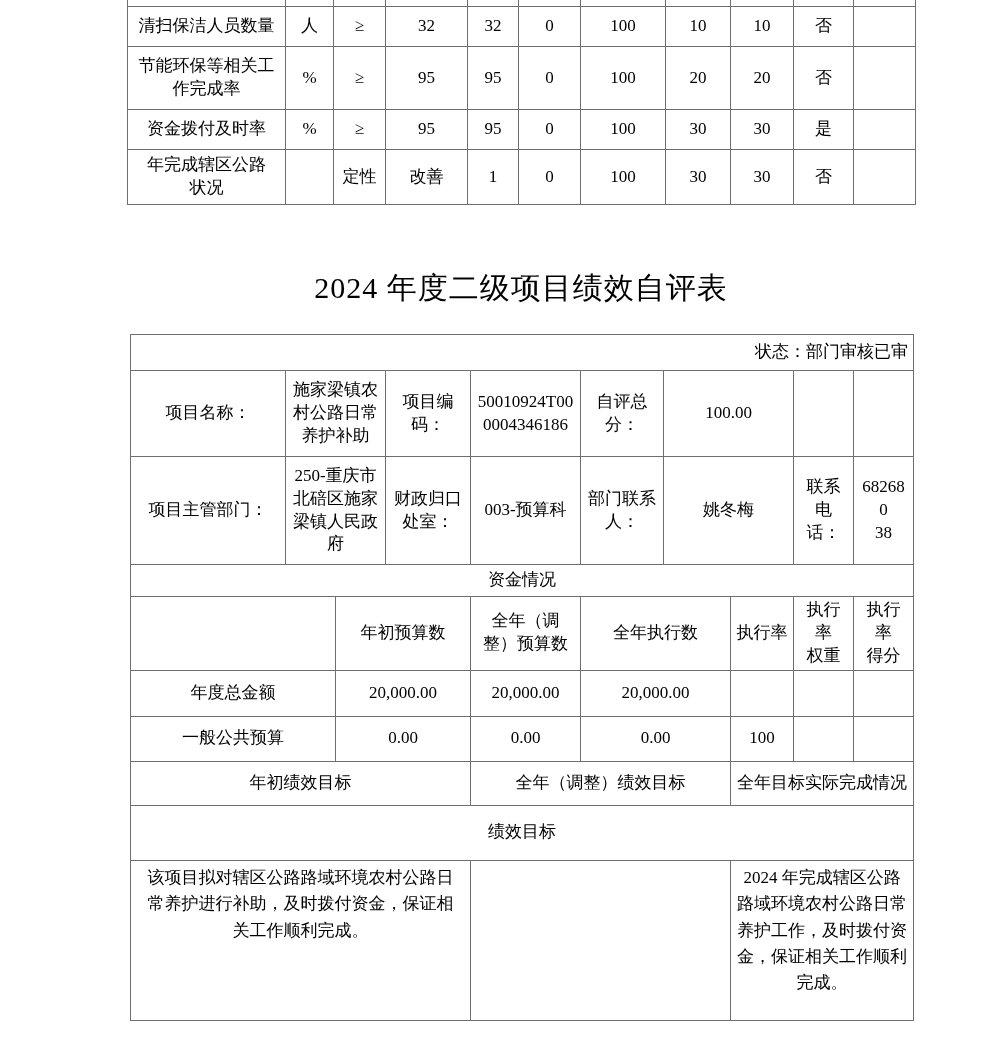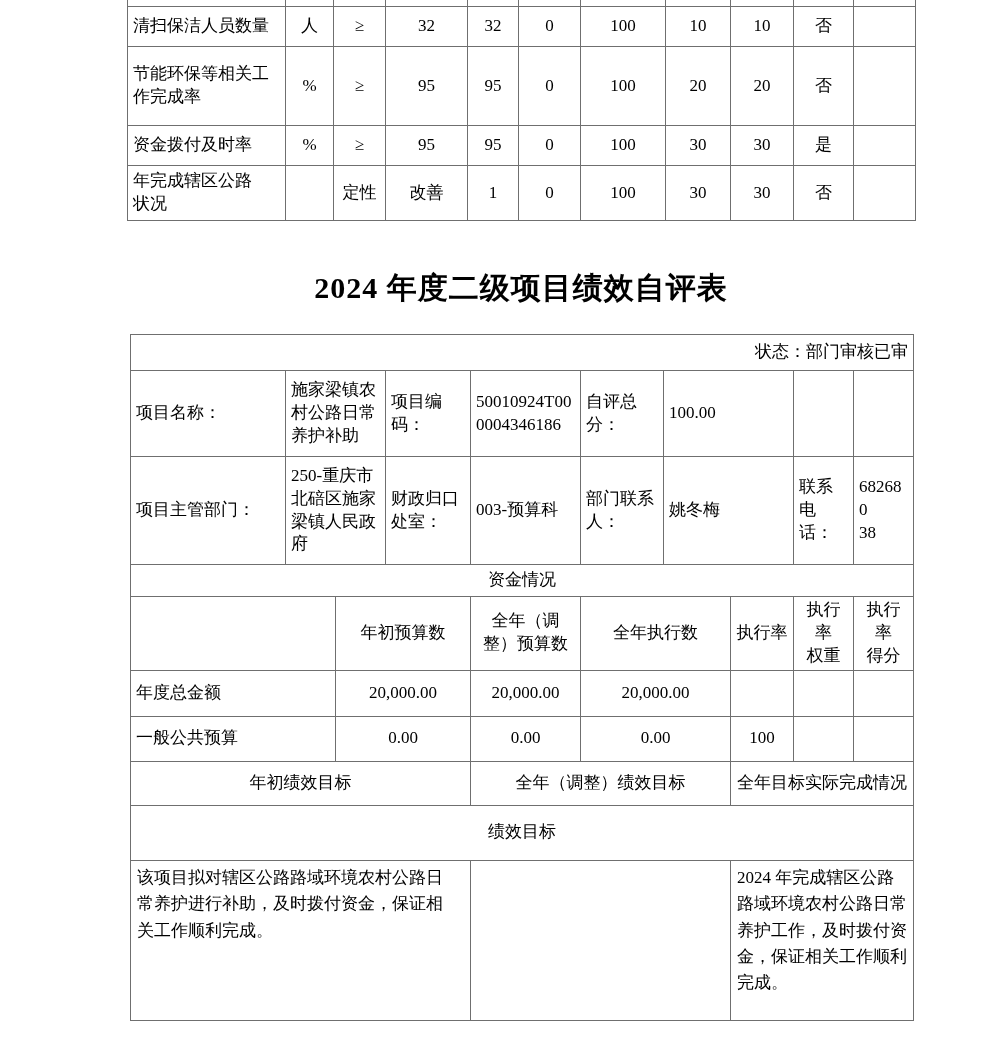--- a/index.html
+++ b/index.html
@@ -32,7 +32,7 @@
     word-break: break-word;
   }
   td.c { text-align: center; }
-  td.l { text-align: left; }
+  td.l { text-align: center; }
   td.r { text-align: right; padding-left: 39px; }
   td.top { vertical-align: top; }
   #indicator-table { left: 127px; top: -4px; width: 788px; }

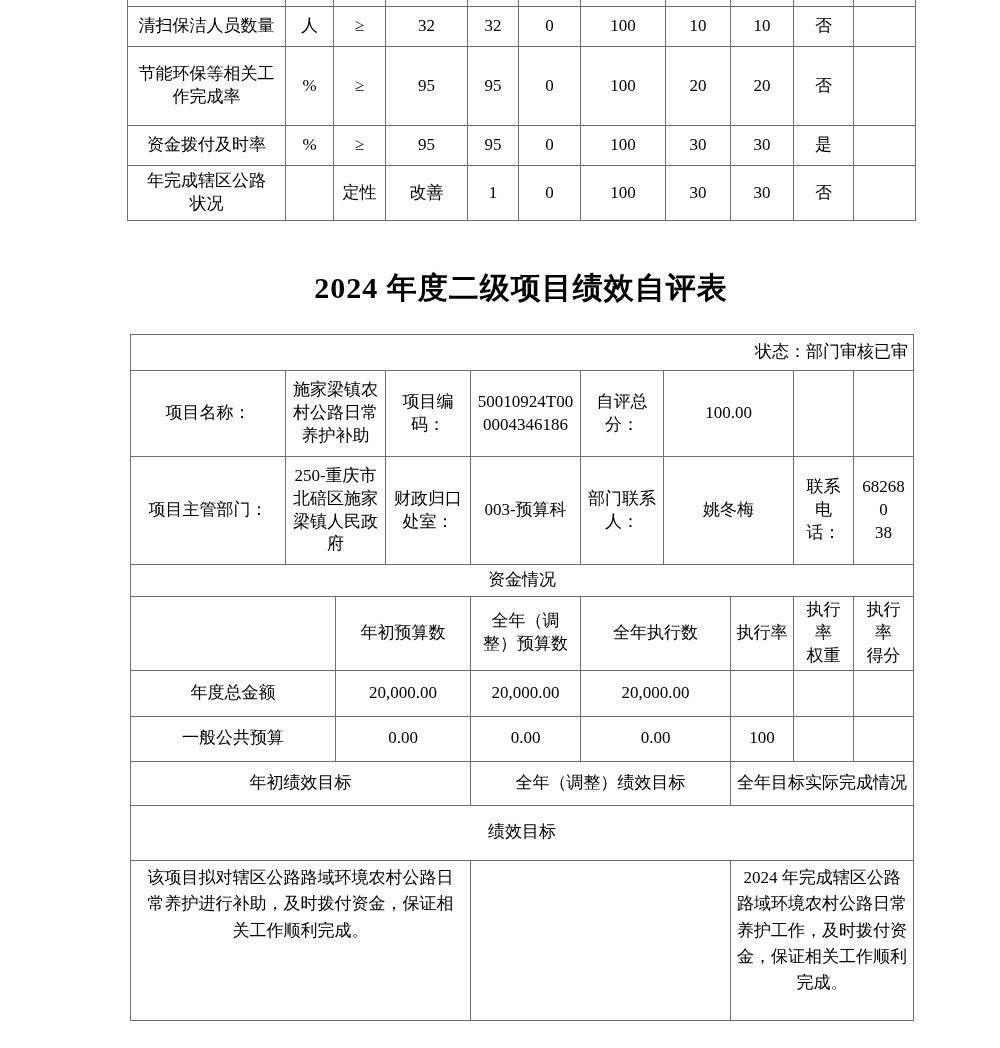--- a/index.html
+++ b/index.html
@@ -96,7 +96,7 @@
       <td class="c">否</td>
       <td class="c"></td>
     </tr>
-    <tr style="height:79px">
+    <tr style="height:63px">
       <td class="l">节能环保等相关工
 作完成率</td>
       <td class="c">%</td>

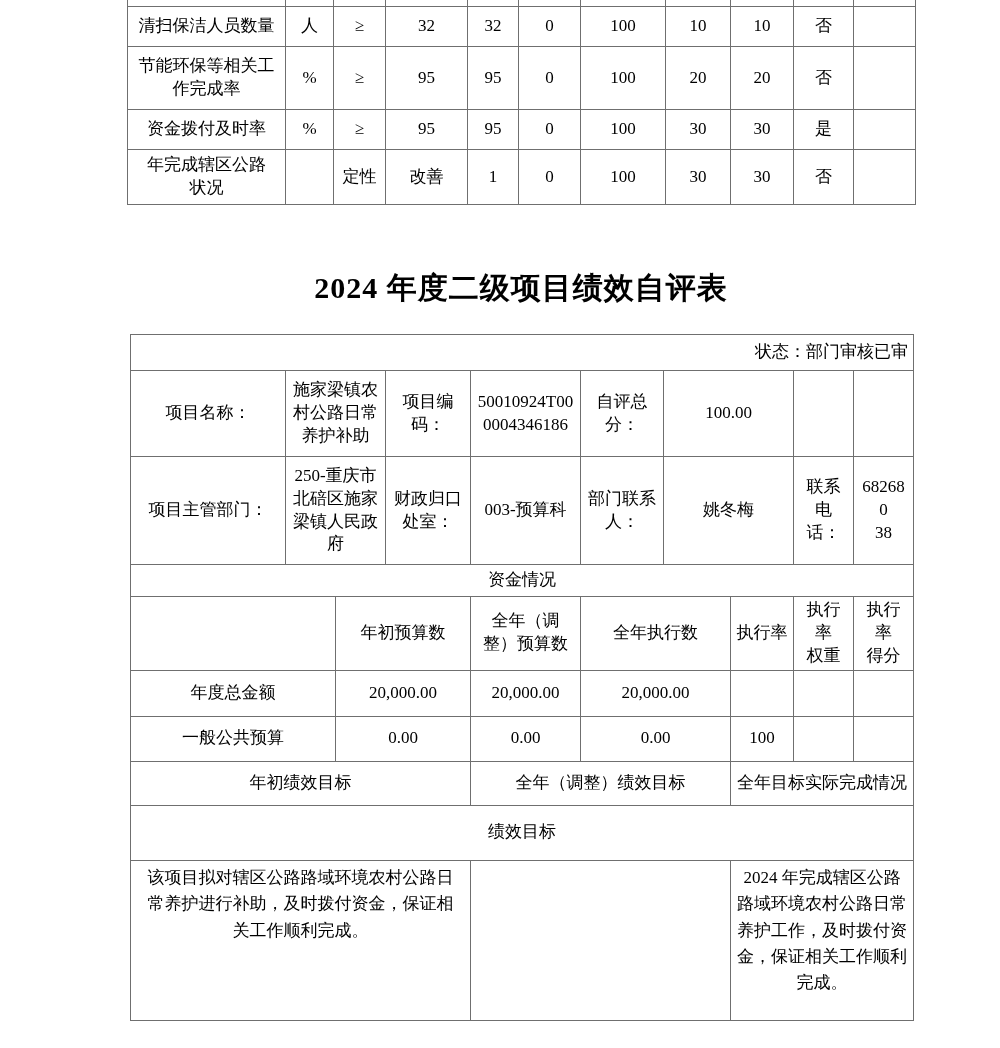--- a/index.html
+++ b/index.html
@@ -41,7 +41,7 @@
     left: 127px; top: 268px; width: 788px;
     text-align: center;
     font-size: 30px;
-    font-weight: 700;
+    font-weight: 400;
     letter-spacing: 1px;
   }
   #self-eval-table { left: 130px; top: 334px; width: 783px; }

